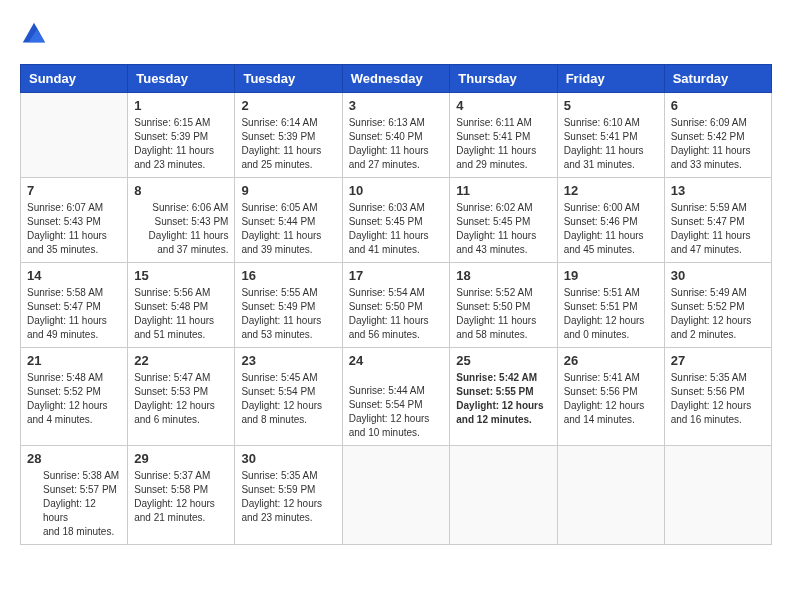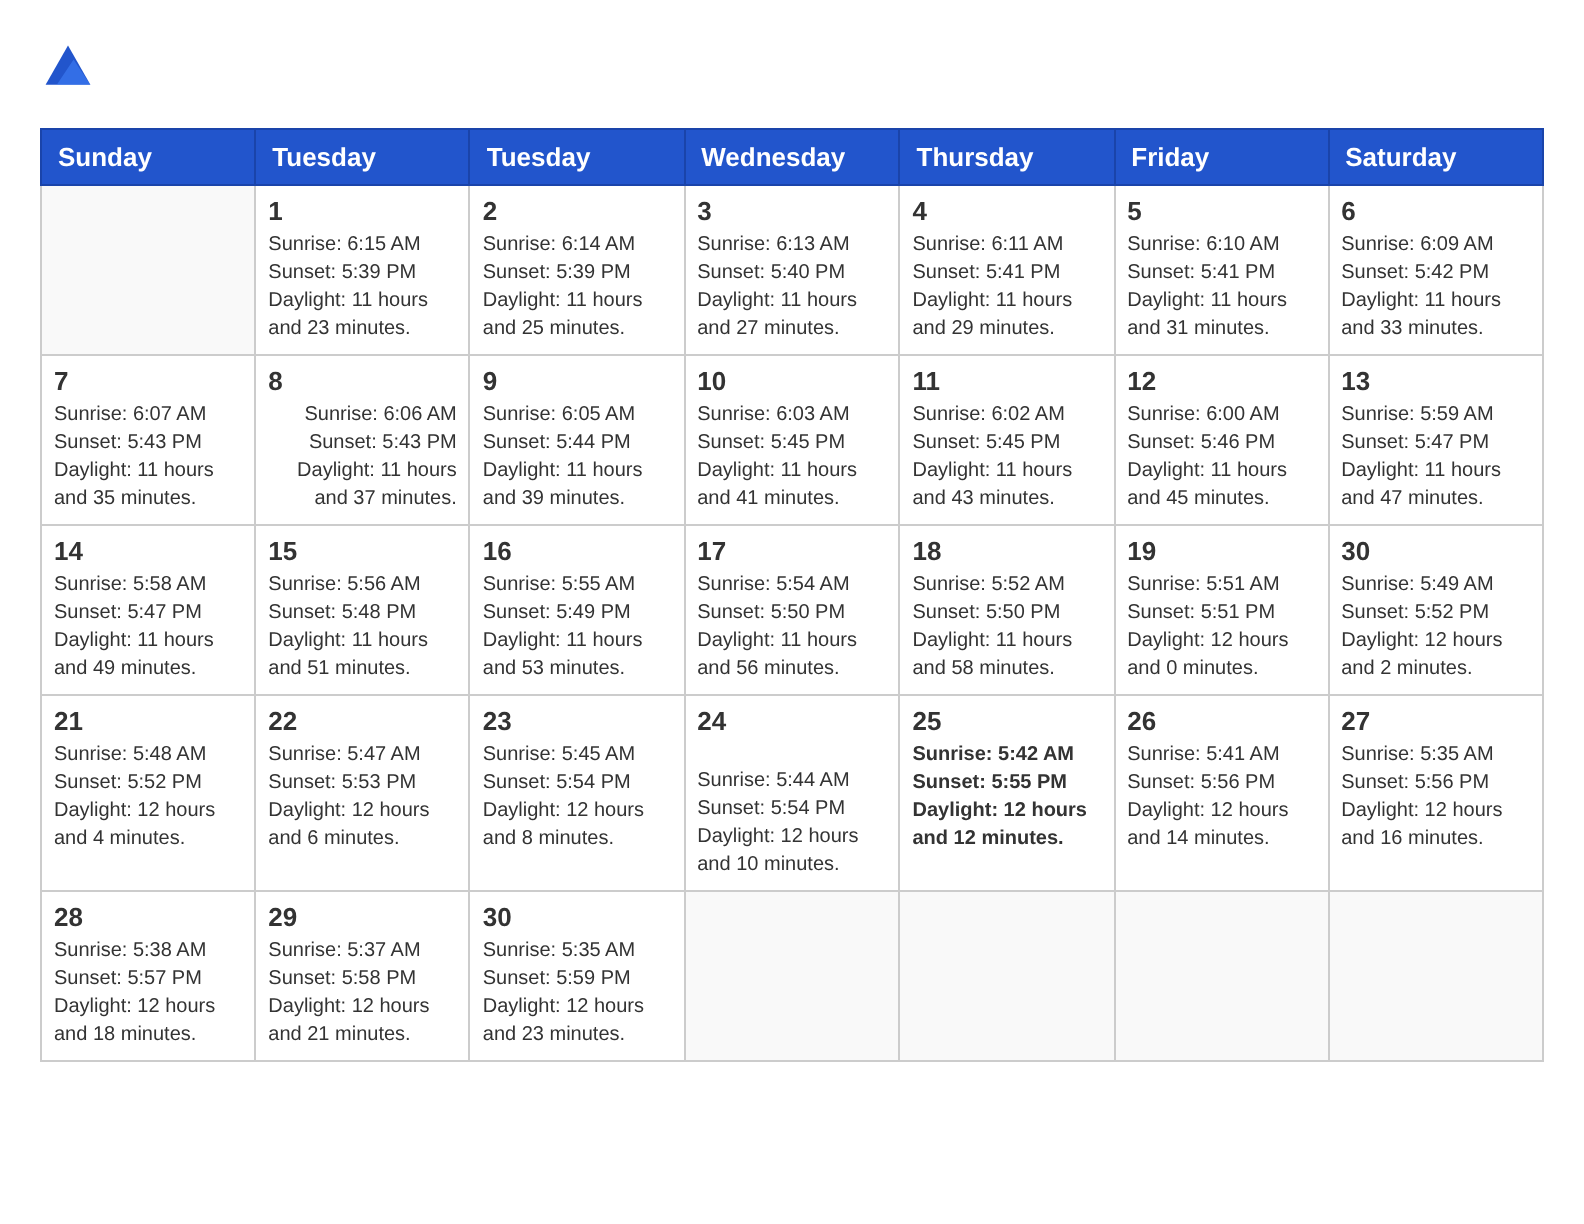--- a/index.html
+++ b/index.html
@@ -316,7 +316,7 @@
       <tr>
         <td>
           <span class="day-number">28</span>
-          <div class="cell-text" style="white-space: pre-line;">Sunrise: 5:38 AM
+          <div class="cell-text" style="white-space: pre-line; margin-left: 16px;">Sunrise: 5:38 AM
 Sunset: 5:57 PM
 Daylight: 12 hours
 and 18 minutes.</div>

